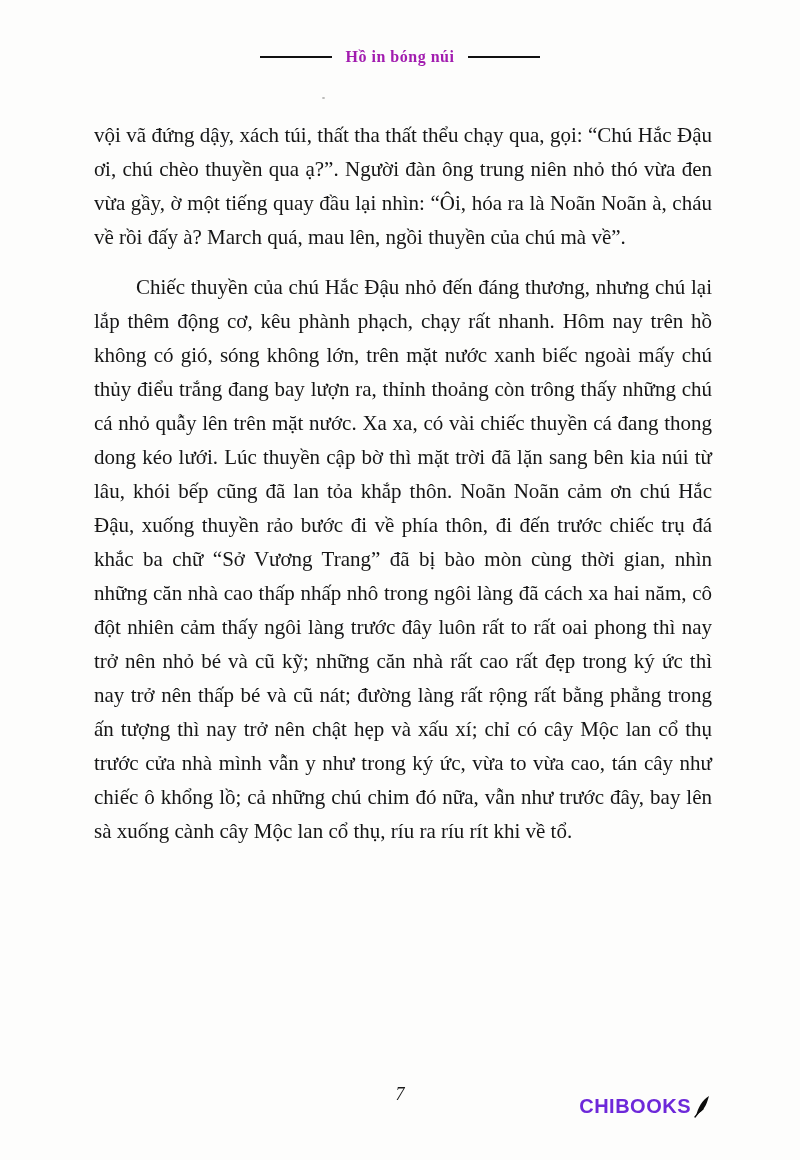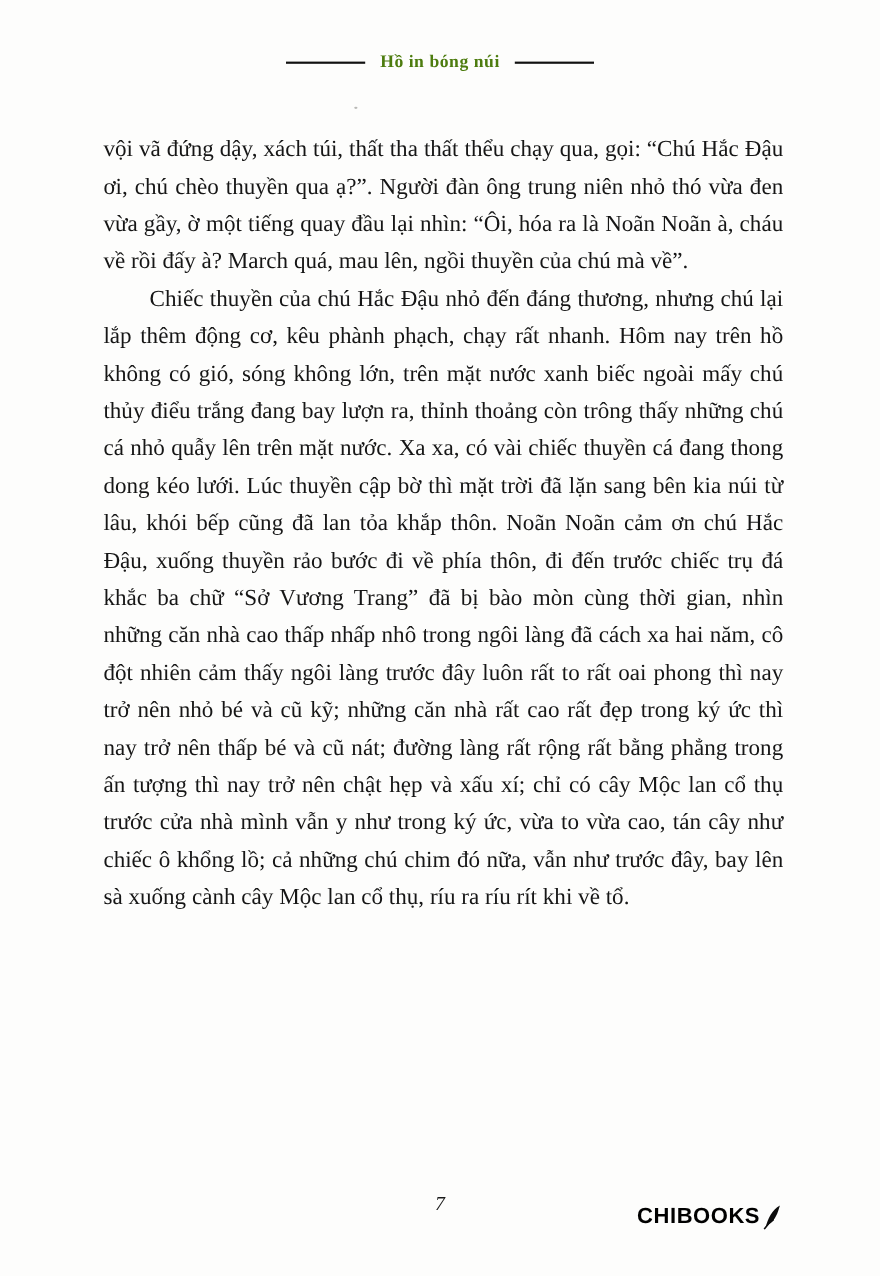--- a/index.html
+++ b/index.html
@@ -37,7 +37,7 @@
     font-size: 16px;
     font-weight: bold;
     letter-spacing: 0.5px;
-    color: #4d7c0f;
+    color: #a21caf;
     white-space: nowrap;
   }
   .body-text {

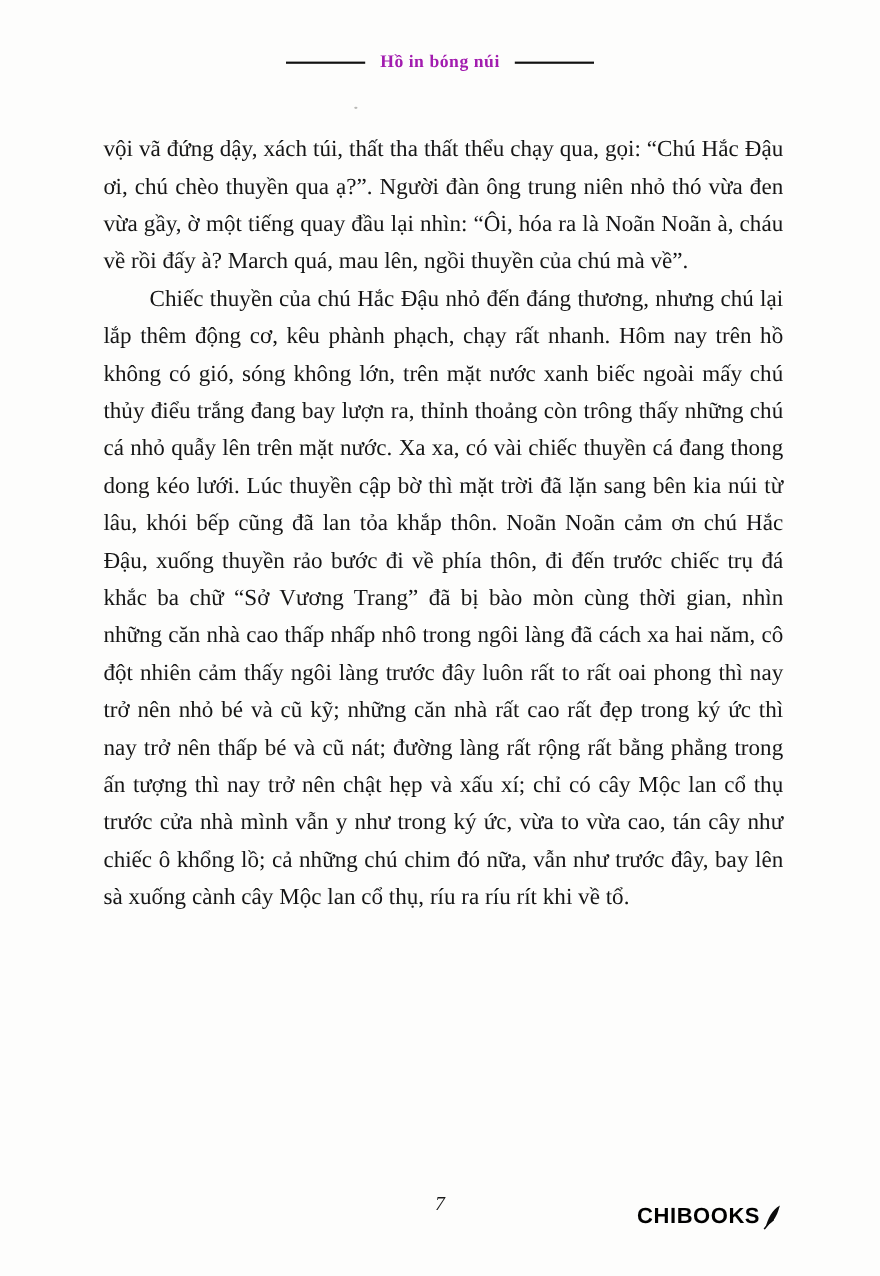--- a/index.html
+++ b/index.html
@@ -54,6 +54,7 @@
     margin: 0;
   }
   .body-text p + p {
+    margin-top: 16px;
     text-indent: 42px;
   }
   .page-footer {

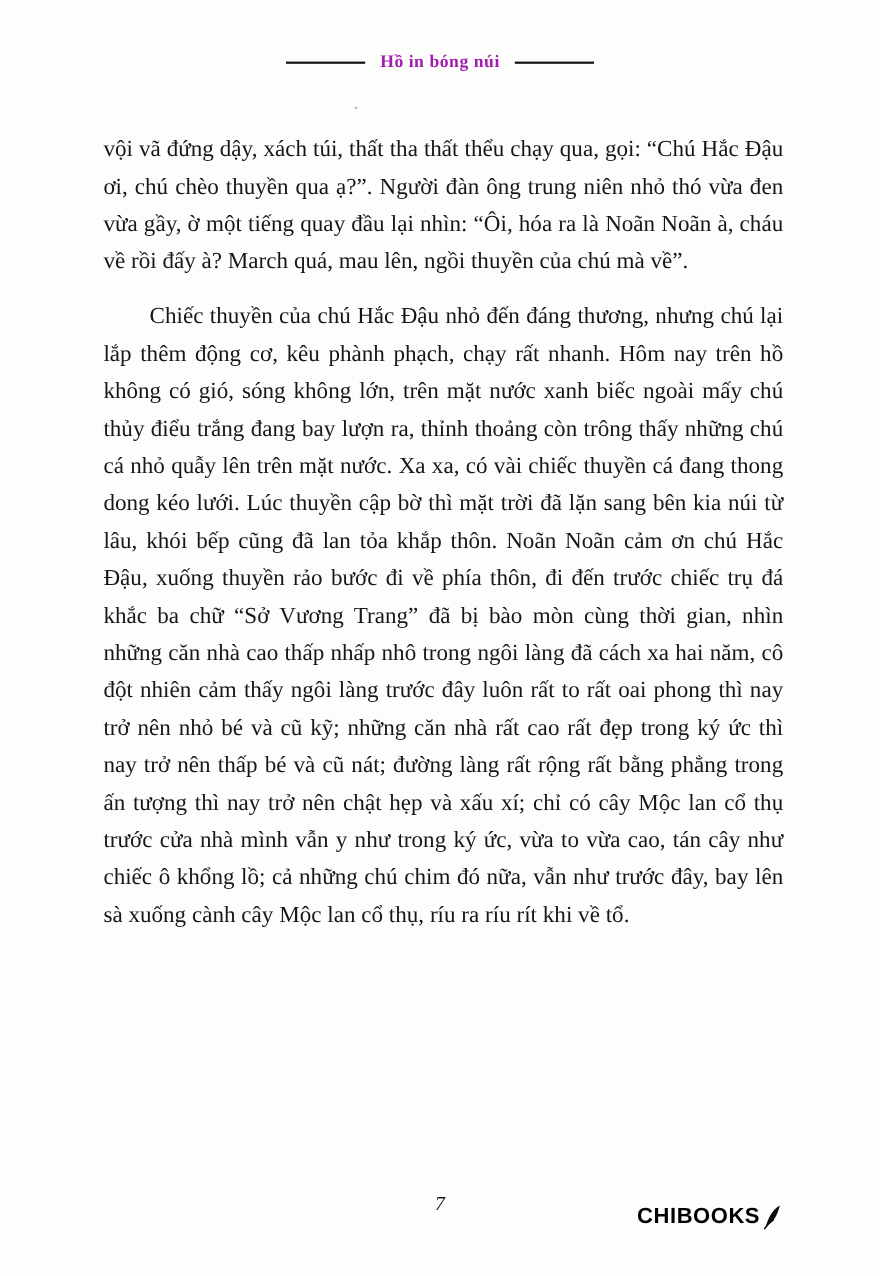--- a/index.html
+++ b/index.html
@@ -84,7 +84,7 @@
     font-weight: bold;
     font-size: 20px;
     letter-spacing: 0.5px;
-    color: #000000;
+    color: #6d28d9;
   }
   .leaf-icon {
     display: inline-block;

